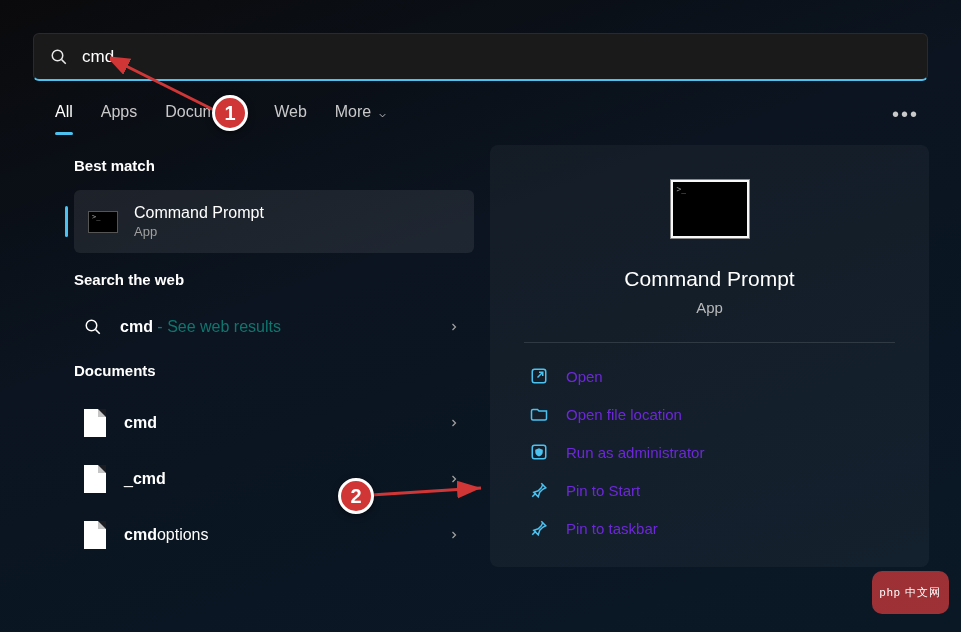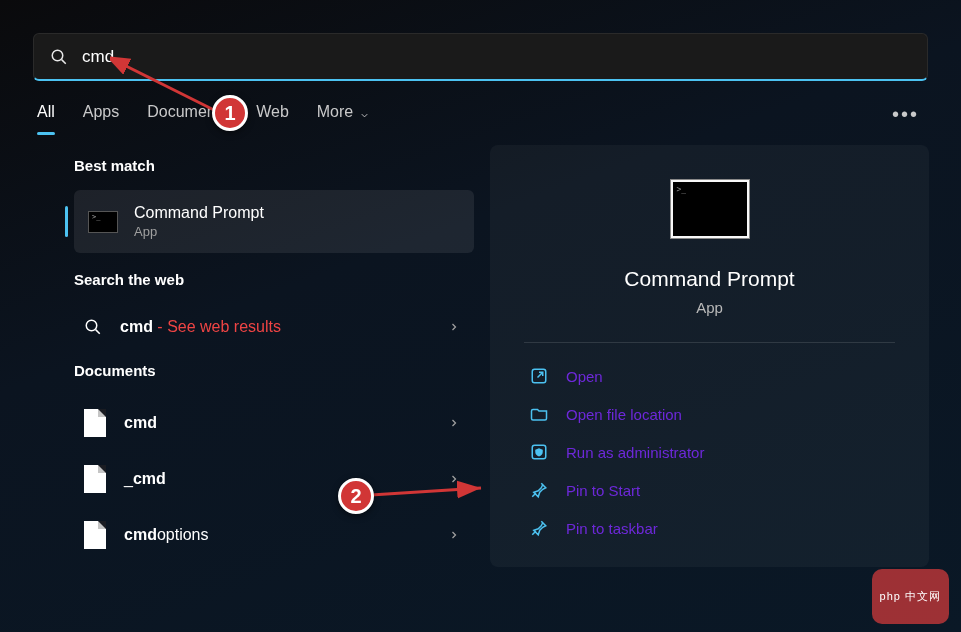--- a/index.html
+++ b/index.html
@@ -26,7 +26,7 @@
     
     .tabs {
       display: flex; align-items: center; gap: 28px;
-      padding: 22px 42px 0 37px; font-size: 16px; color: #c9c9ca;
+      padding: 22px 42px 0 55px; font-size: 16px; color: #c9c9ca;
       position: relative;
     }
     .tab { cursor: pointer; padding-bottom: 14px; position: relative; }

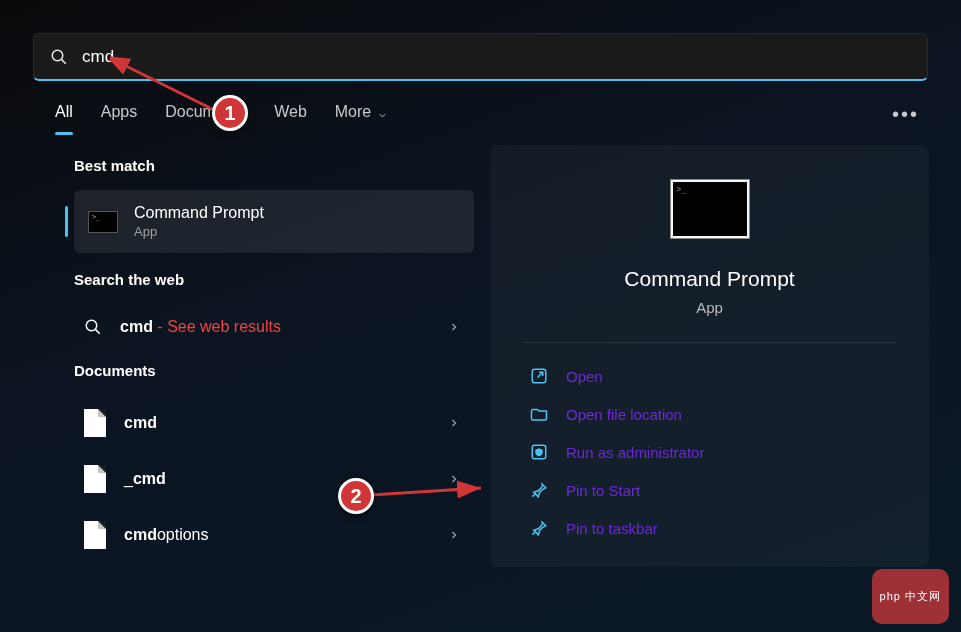--- a/index.html
+++ b/index.html
@@ -80,7 +80,7 @@
     }
     .list-row .text { font-size: 16px; }
     .list-row .bold { font-weight: 600; }
-    .list-row .muted { color: #ef4444; }
+    .list-row .muted { color: #0f766e; }
     .doc-icon { width: 22px; height: 28px; background: #fff; position: relative; }
     .doc-icon::after {
       content: ''; position: absolute; right: 0; top: 0;

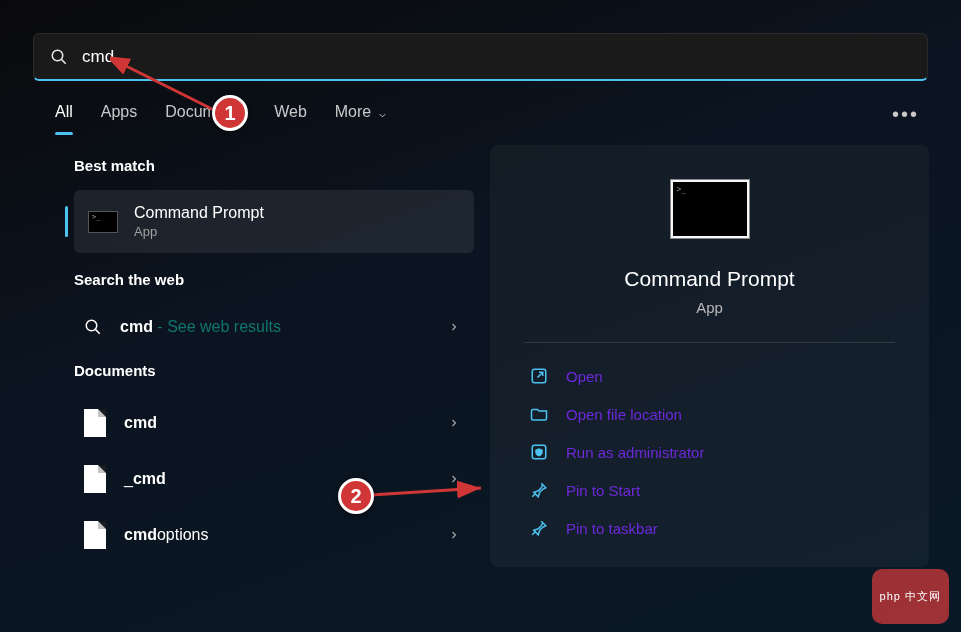--- a/index.html
+++ b/index.html
@@ -132,9 +132,9 @@
     .arrow-svg { position: absolute; z-index: 49; pointer-events: none; }
 
     .watermark {
-      position: absolute; right: 12px; bottom: 8px;
+      position: absolute; right: 12px; bottom: 18px;
       background: rgba(220,60,60,0.7); color: #fff; font-size: 11px;
-      padding: 20px 8px; border-radius: 10px; letter-spacing: 1px;
+      padding: 14px 8px; border-radius: 10px; letter-spacing: 1px;
     }
   </style>
 </head>

